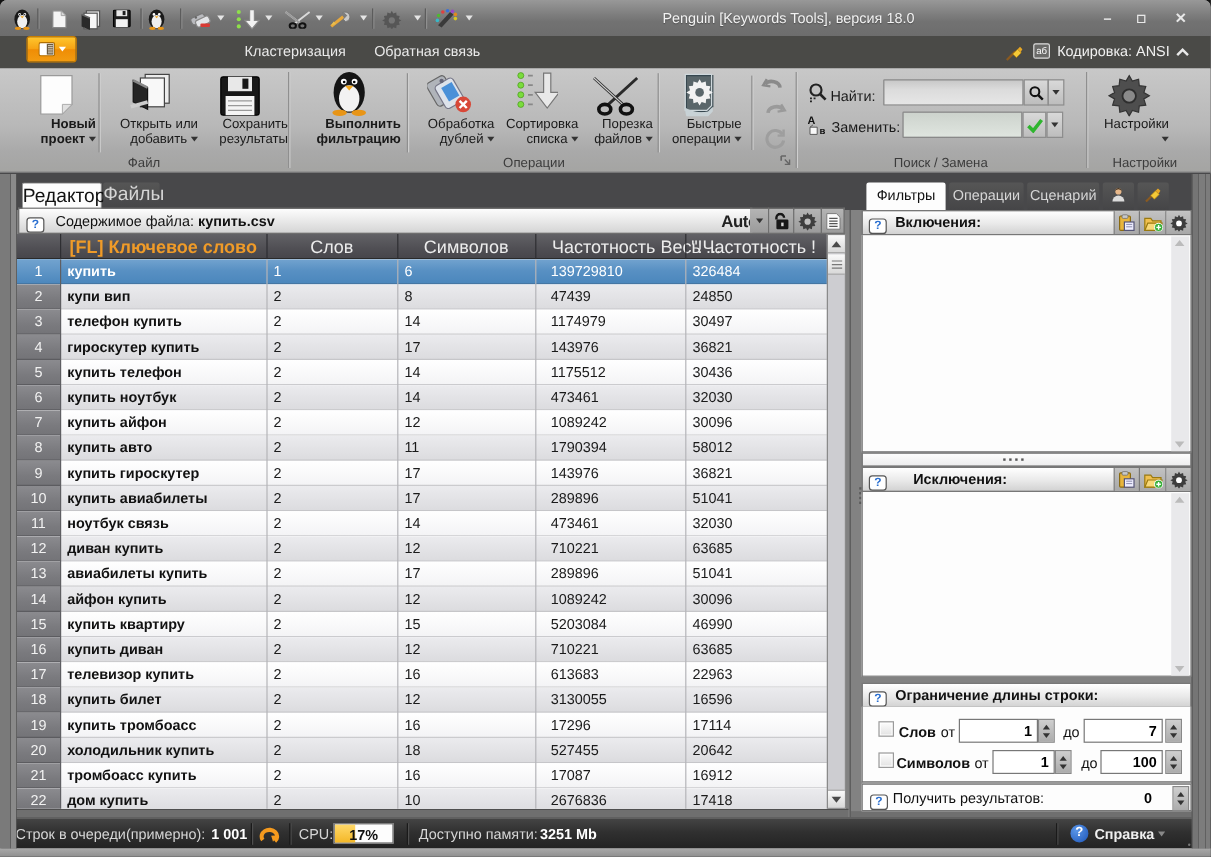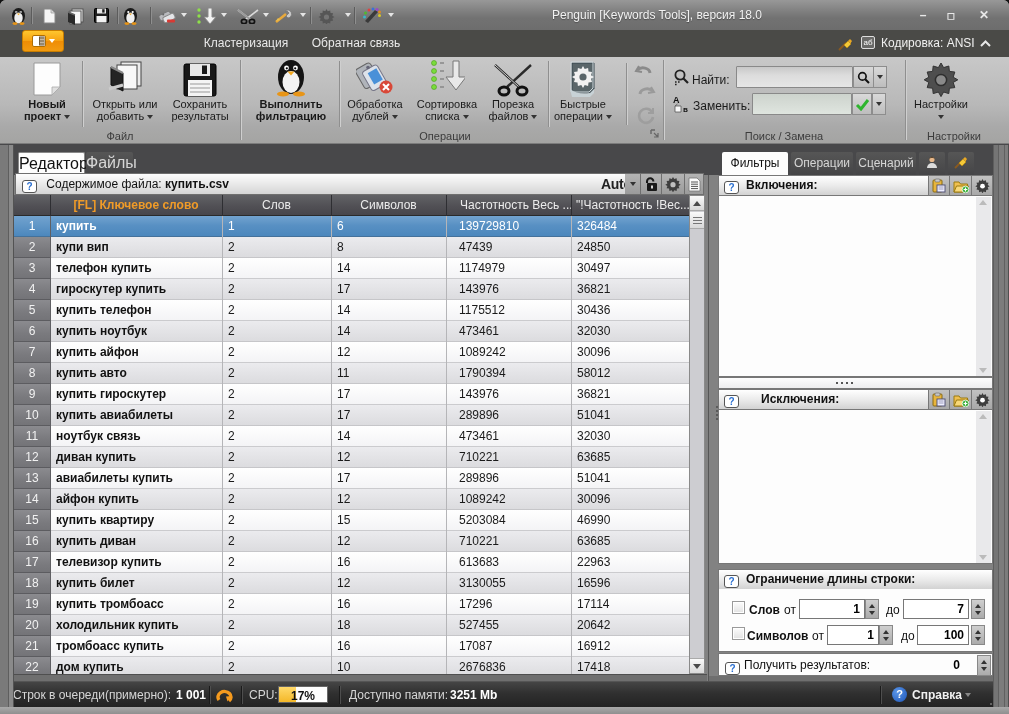--- a/index.html
+++ b/index.html
@@ -28,7 +28,7 @@
 .ribbon:after{content:"";position:absolute;left:0;bottom:0;width:100%;height:1px;background:#7c7c7c}
 .gsep{position:absolute;top:3px;width:1px;height:80px;background:#8f8f8f;box-shadow:1px 0 0 #cfcfcf}
 .glabel{position:absolute;top:73px;height:13px;font-size:11px;color:#3c3c3c;text-align:center}
-.rbtn{position:absolute;top:2px;text-align:center;font-size:11px;color:#1a1a1a}
+.rbtn{position:absolute;top:2px;text-align:right;font-size:11px;color:#1a1a1a}
 .rbtn .ic{height:38px;margin-bottom:1px;display:flex;align-items:flex-end;justify-content:center}
 .rbtn .tx{line-height:12px}
 .b{font-weight:bold}

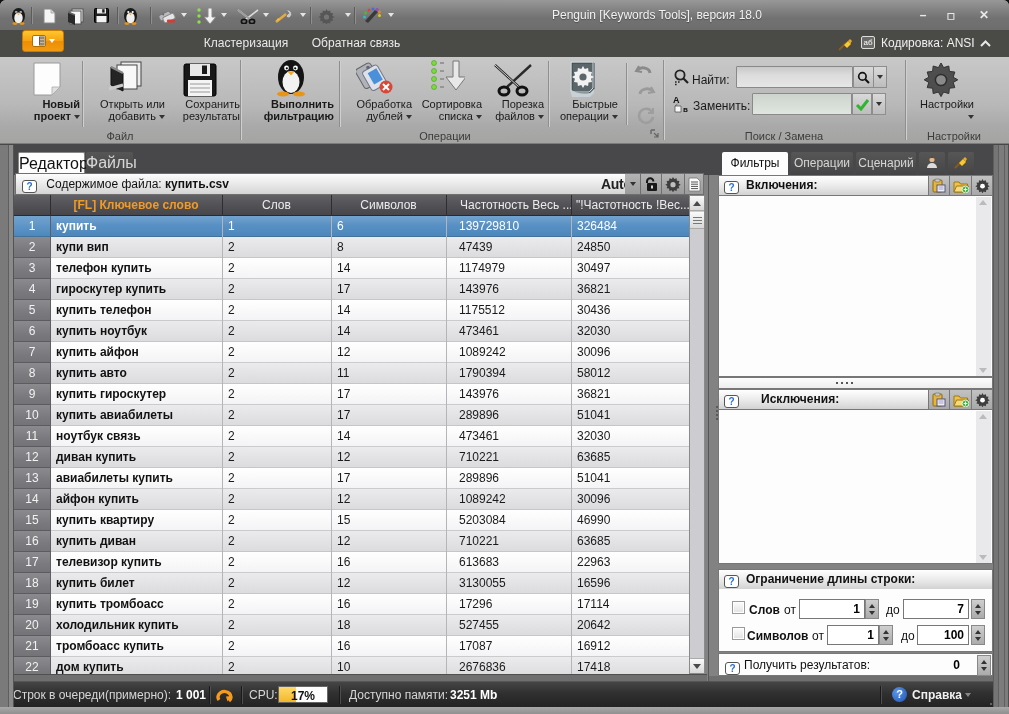--- a/index.html
+++ b/index.html
@@ -48,7 +48,7 @@
 .filebar{position:absolute;left:15px;top:29px;width:612px;height:22px;background:linear-gradient(#fdfdfd,#e9e9e9 50%,#d5d5d5);border:1px solid #6f6f6f;border-right:none;font-size:12px;color:#111;line-height:20px}
 .fcell{position:absolute;top:29px;height:22px;background:linear-gradient(#b4b4b4,#9b9b9b);border:1px solid #6f6f6f;border-left:none;display:flex;align-items:center;justify-content:center}
 
-.thead{position:absolute;left:14px;top:51px;width:677px;height:21px;background:linear-gradient(#626266,#504f54 60%,#47464b);border-bottom:1px solid #2a2a2a;font-size:12px;color:#ececec}
+.thead{position:absolute;left:14px;top:51px;width:677px;height:21px;background:linear-gradient(#626266,#504f54 60%,#47464b);border-bottom:1px solid #2a2a2a;font-size:15px;color:#ececec}
 .thead div{position:absolute;top:3px}
 .tbody{position:absolute;left:14px;top:72px;width:677px;height:458px;overflow:hidden;background:#fff}
 .trow{position:absolute;left:0;width:677px;height:21px;font-size:12px}

